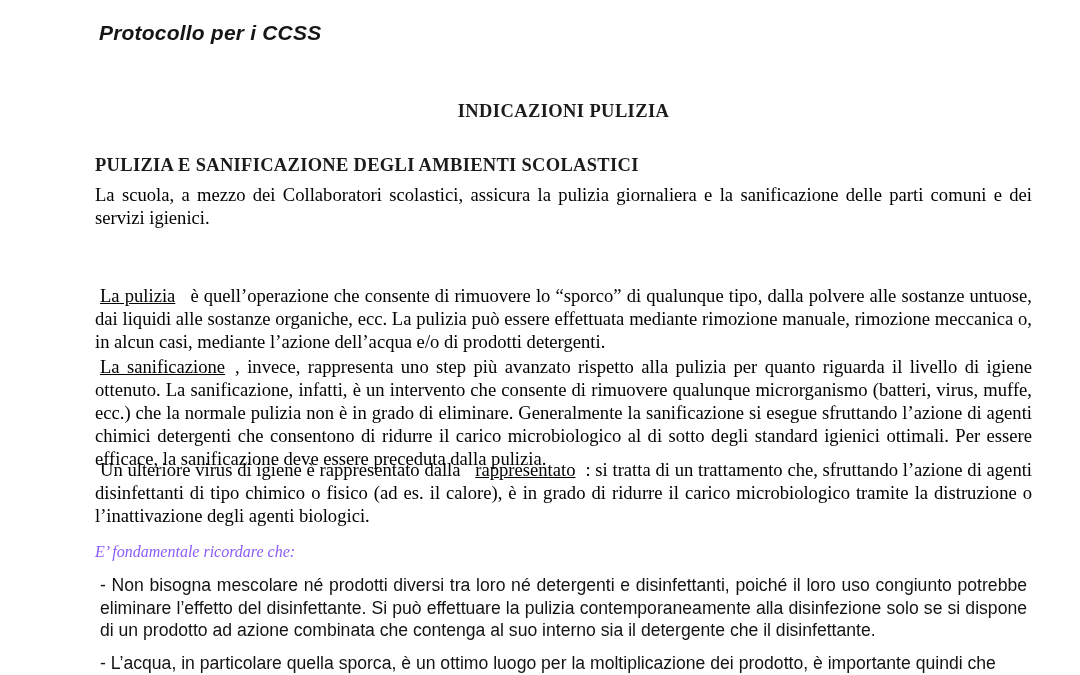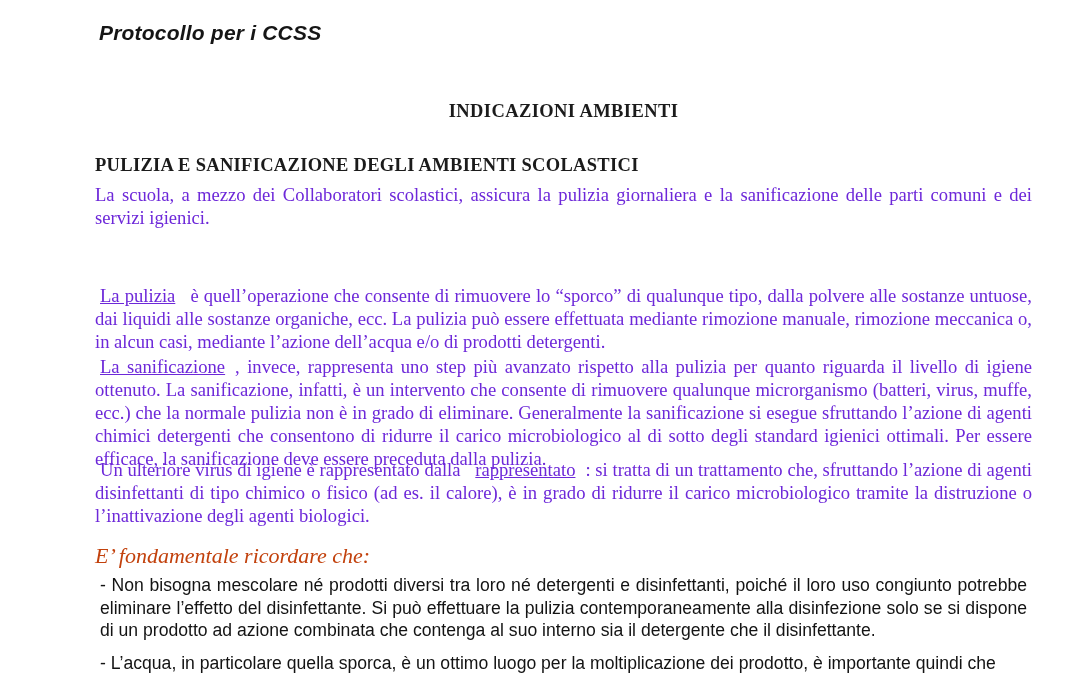--- a/index.html
+++ b/index.html
@@ -72,7 +72,7 @@
 
   <div class="abs doc-title">Protocollo per i CCSS</div>
 
-  <div class="abs section-title">INDICAZIONI AMBIENTI</div>
+  <div class="abs section-title">INDICAZIONI PULIZIA</div>
 
   <div class="abs main-heading">PULIZIA E SANIFICAZIONE DEGLI AMBIENTI SCOLASTICI</div>
 

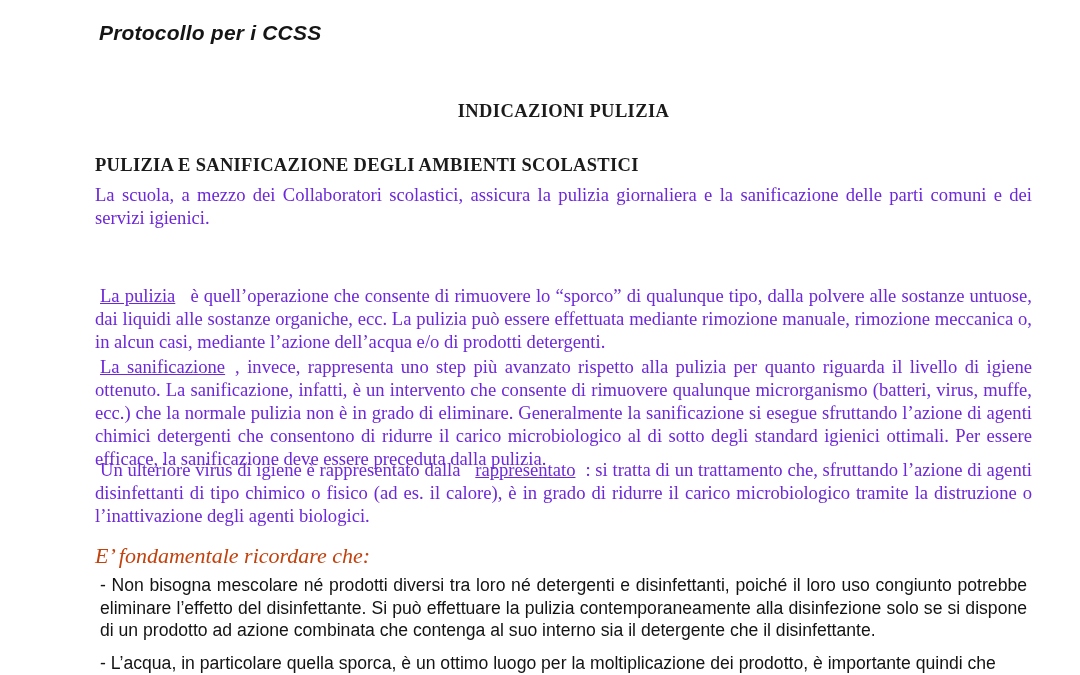--- a/index.html
+++ b/index.html
@@ -41,7 +41,7 @@
     font-size: 18.6px;
     line-height: 23px;
     text-align: justify;
-    color: #6d28d9;
+    color: #000000;
   }
   .p-intro        { top: 168px; }
   .sub-heading    { left: 80px; top: 237px; font-weight: bold; font-size: 18.5px; }

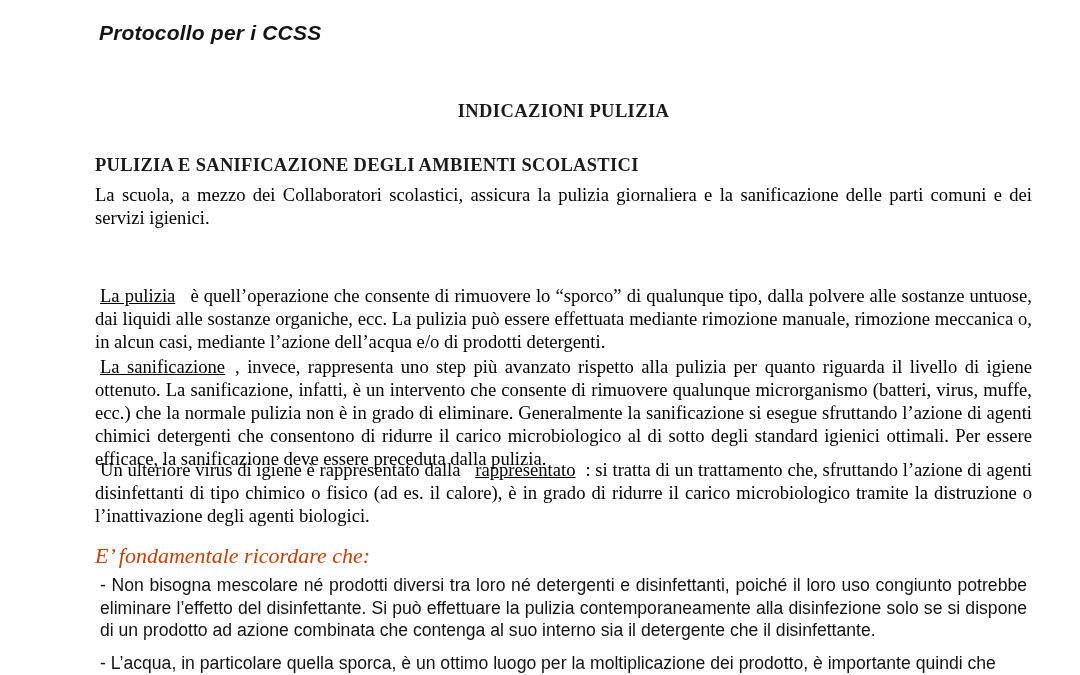--- a/index.html
+++ b/index.html
@@ -52,8 +52,8 @@
   .reminder-heading {
     left: 80px; top: 528px;
     font-style: italic;
-    font-size: 22px;
-    color: #c2410c;
+    font-size: 16px;
+    color: #8b5cf6;
   }
   .bullets {
     left: 80px; top: 554px; width: 947px;

